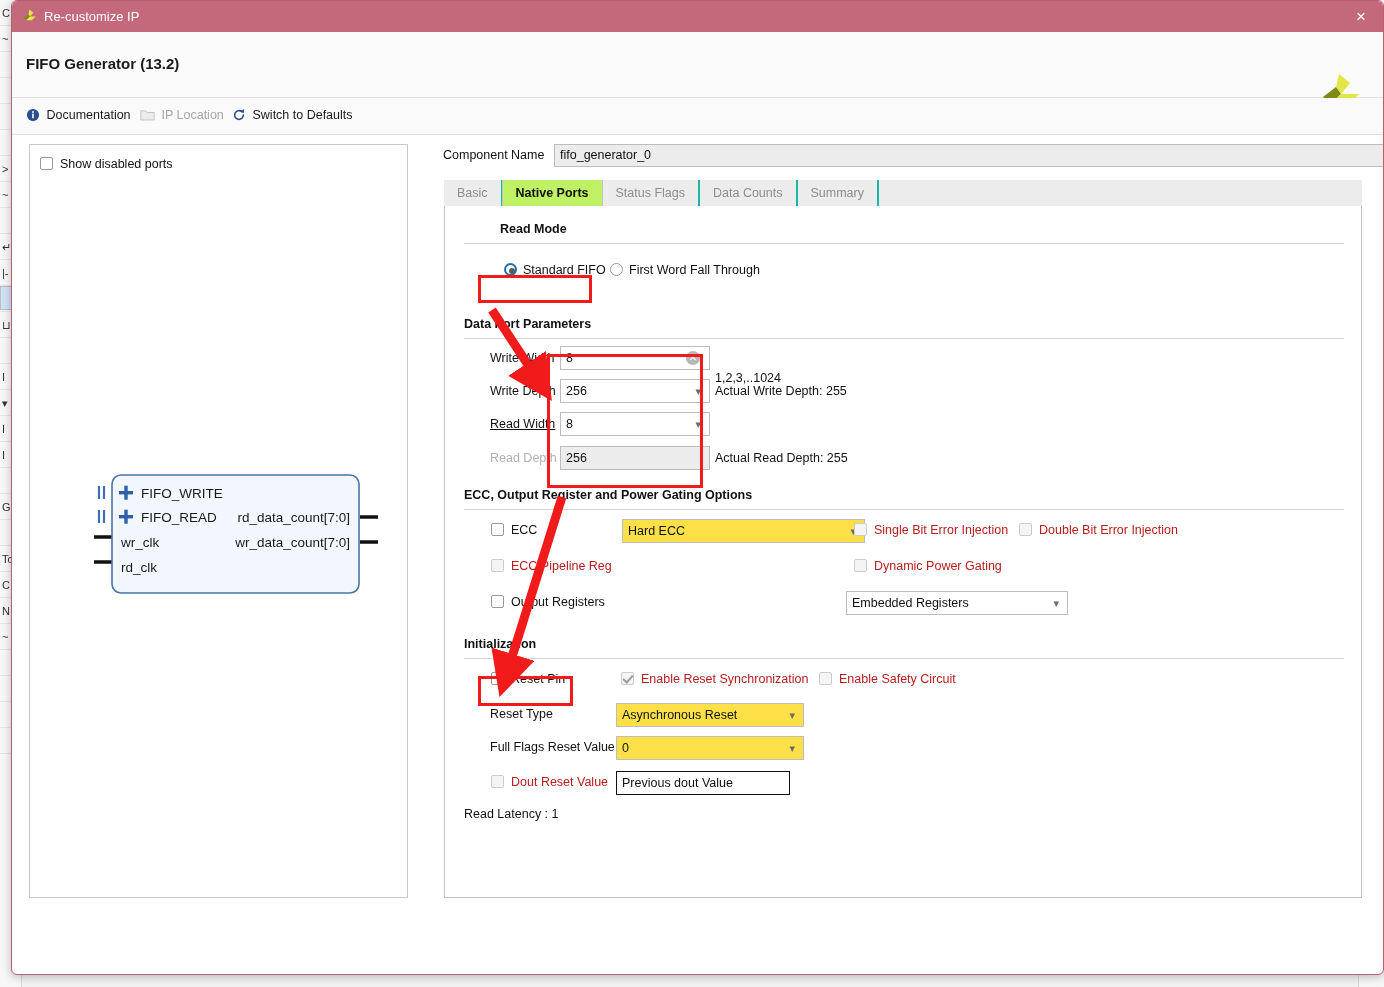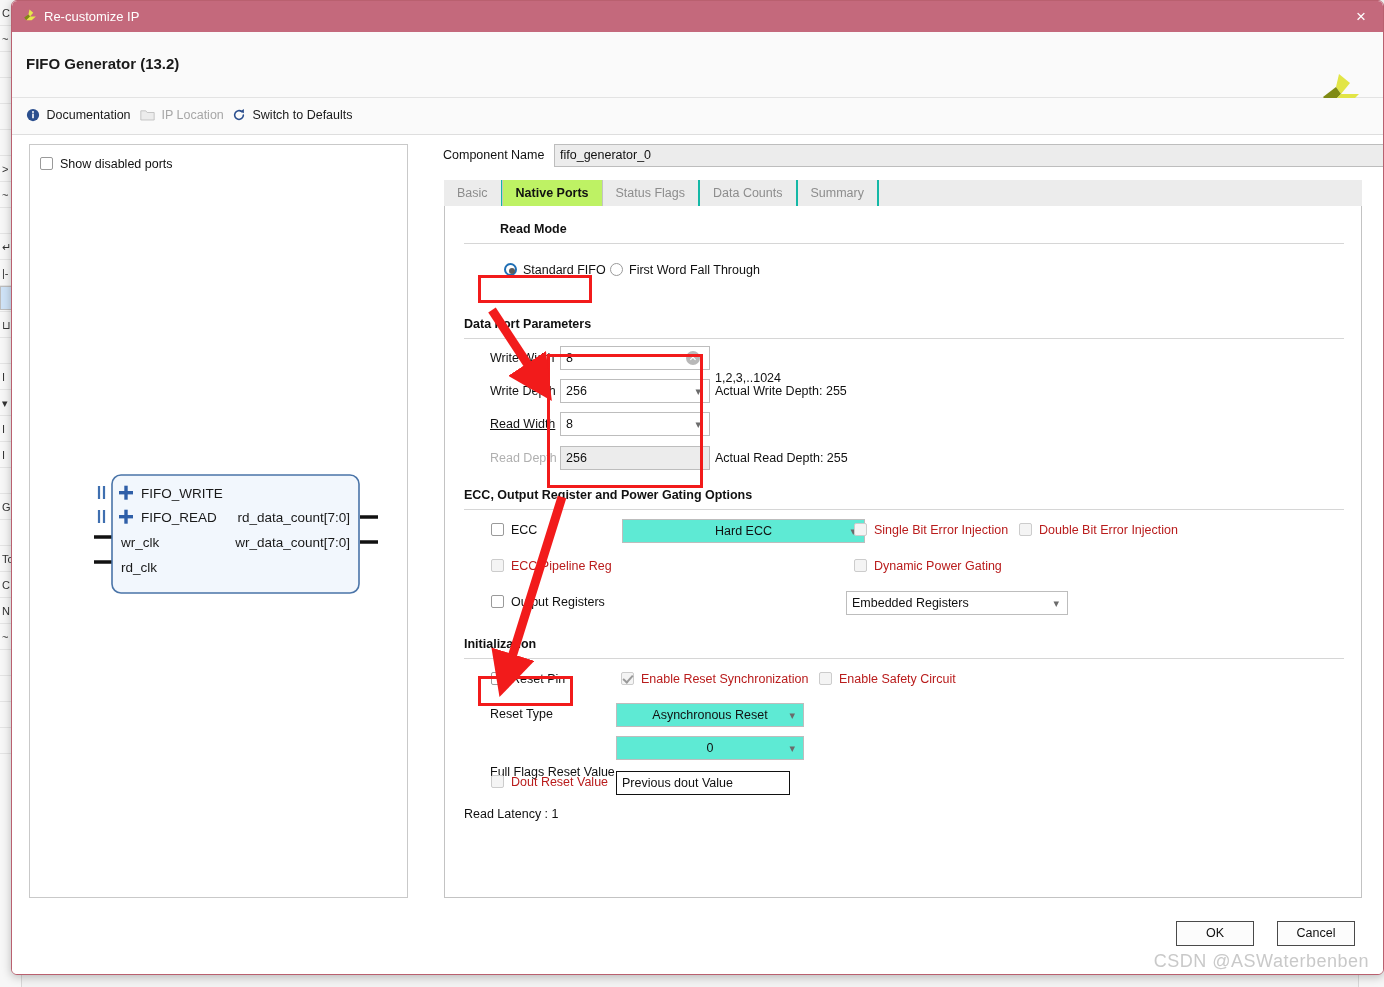--- a/index.html
+++ b/index.html
@@ -187,7 +187,7 @@
     font-size: 12.5px; color: #111; padding: 0 5px; line-height: 22px; height: 24px;
     cursor: pointer;
   }
-  .sel.grey { background: #5eead4; text-align: center; }
+  .sel.grey { background: #fde047; }
   .sel .chev {
     position: absolute; right: 8px; top: 0; line-height: 22px;
     color: #6b6b6b; font-size: 11px;

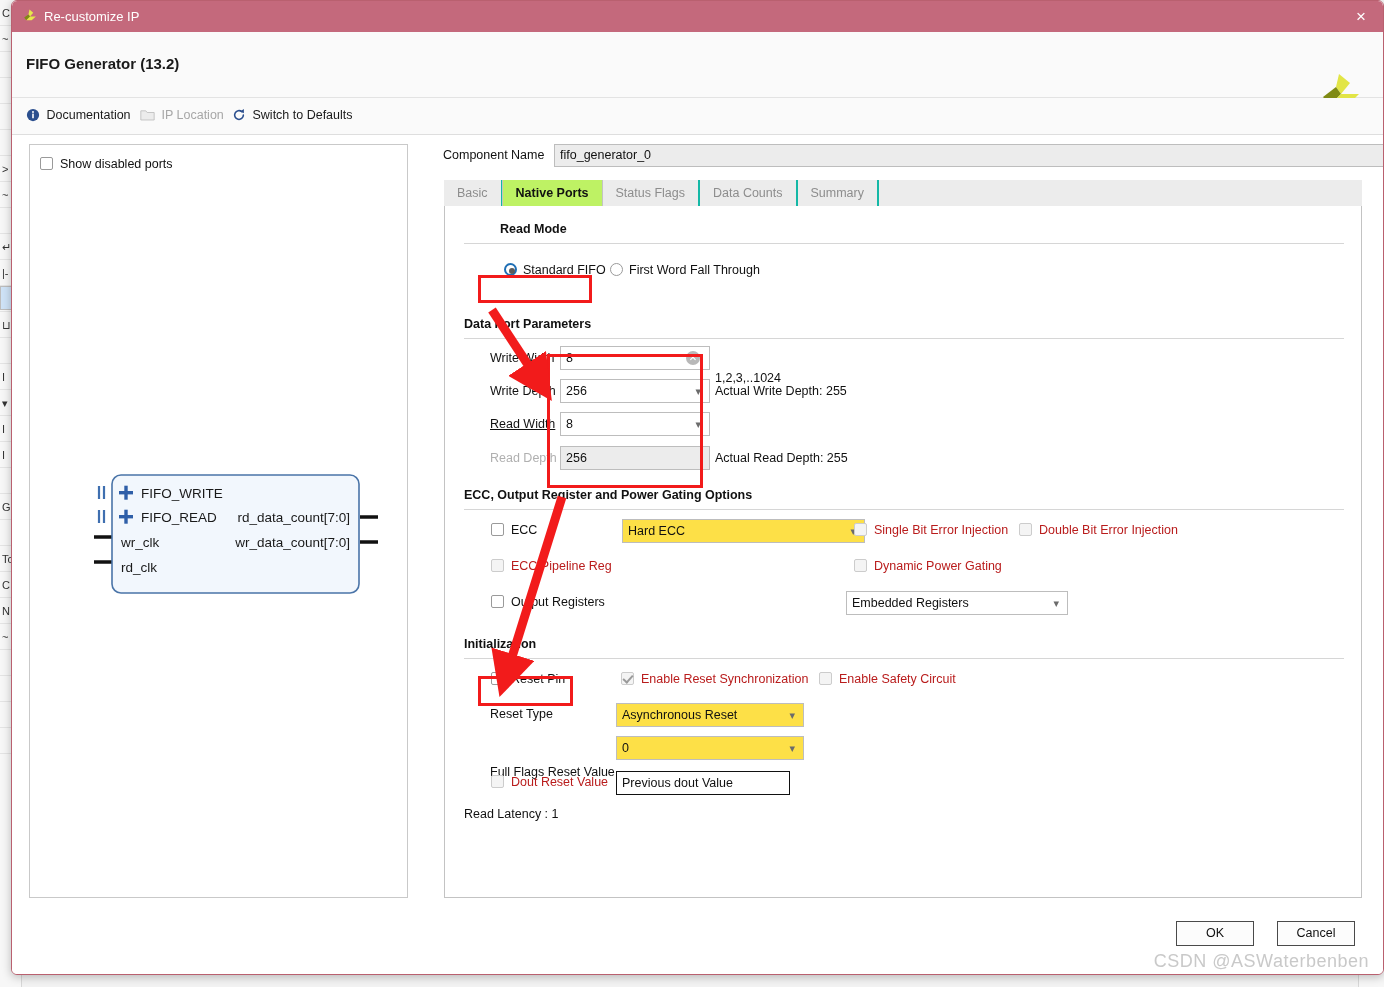--- a/index.html
+++ b/index.html
@@ -460,7 +460,7 @@
           <span class="chev">▾</span>
         </div>
 
-        <div class="f-label" style="left:45px; top:534px;margin-top:25px;">Full Flags Reset Value</div>
+        <div class="f-label" style="left:45px; top:534px;">Full Flags Reset Value</div>
         <div class="sel grey" style="left:171px; top:530px; width:188px;">
           <span>0</span>
           <span class="chev">▾</span>

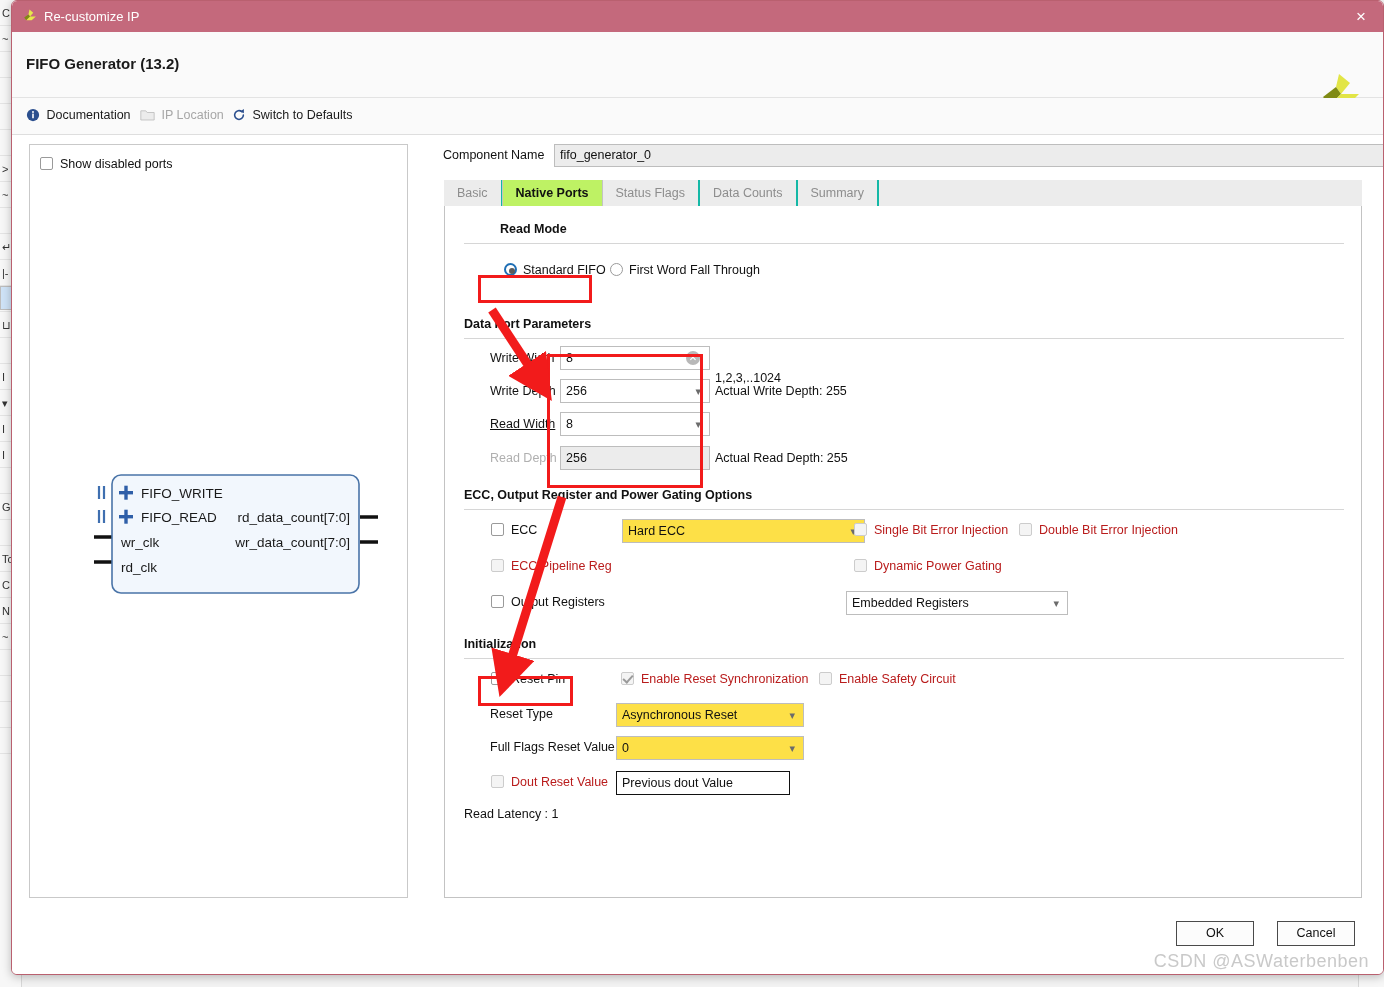--- a/index.html
+++ b/index.html
@@ -477,11 +477,6 @@
     </div>
   </div>
 
-  <div id="footer">
-    <div class="fbtn" style="left:1164px;">OK</div>
-    <div class="fbtn" style="left:1265px;">Cancel</div>
-    <div id="watermark">CSDN @ASWaterbenben</div>
-  </div>
 </div>
 
 <div class="anno-box" style="left:478px; top:275px; width:114px; height:28px;"></div>

